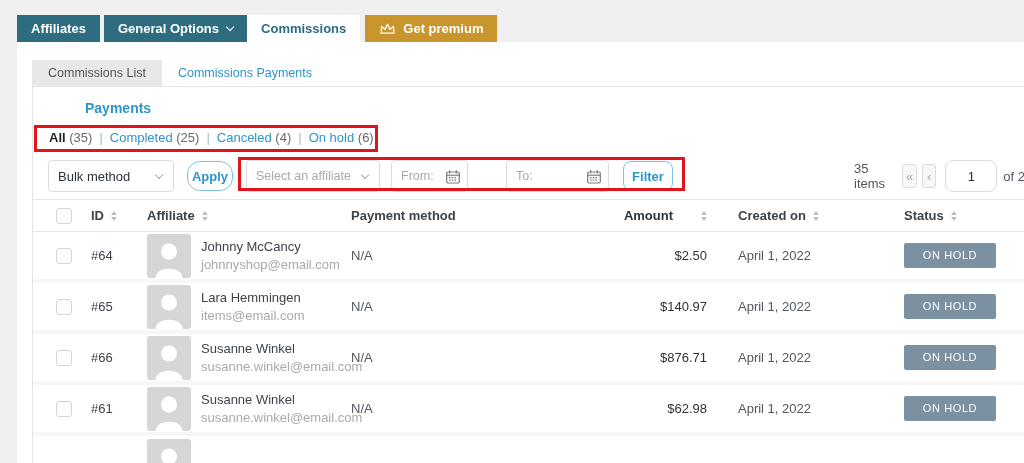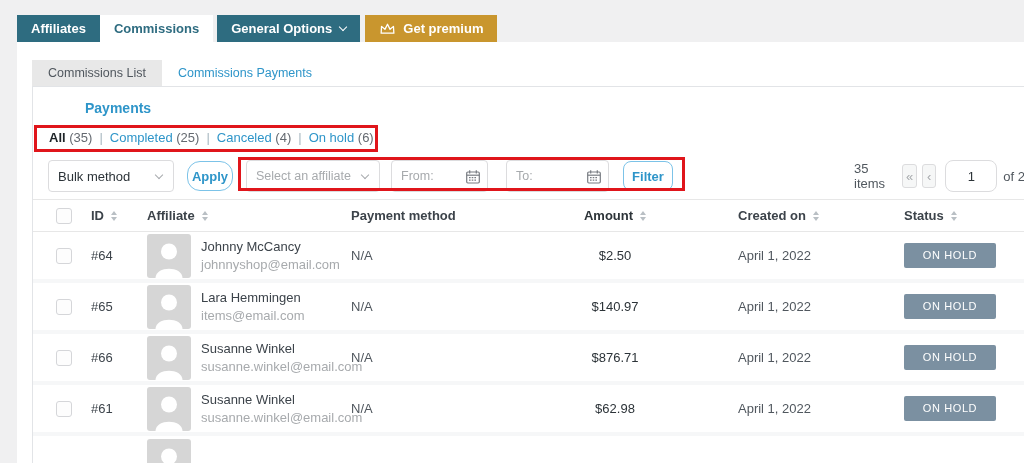--- a/index.html
+++ b/index.html
@@ -106,11 +106,11 @@
 
 <div class="top-tabs">
   <div class="top-tab teal">Affiliates</div>
-  <div class="top-tab active">Commissions</div>
   <div class="top-tab teal dropdown">
     <span>General Options</span>
     <span class="chev"></span>
   </div>
+  <div class="top-tab active">Commissions</div>
   <div class="top-tab gold">
     <span class="crown">
       <svg width="17" height="13" viewBox="0 0 20 14" fill="none" stroke="#ffffff" stroke-width="1.5" stroke-linejoin="round">

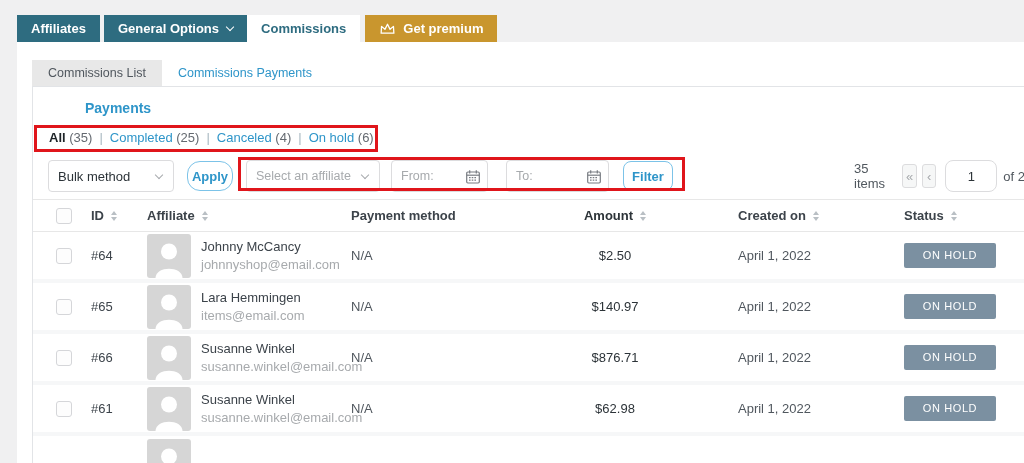--- a/index.html
+++ b/index.html
@@ -60,7 +60,7 @@
   .date-input input { width:100%; height:100%; border:0; outline:none; background:transparent; padding:0 26px 0 9px;
     font-family:inherit; font-size:12.5px; color:#2c3338; }
   .date-input input::placeholder { color:#a7aaad; }
-  .date-from { left:358px; width:97px; }
+  .date-from { left:358px; width:77px; }
   .date-to { left:473px; width:103px; }
   .cal { position:absolute; right:6px; top:8px; cursor:pointer; }
 

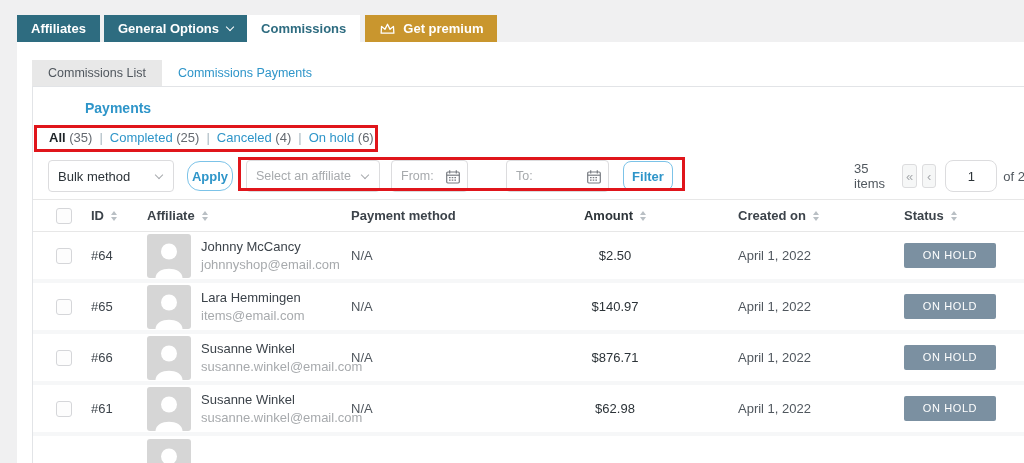--- a/index.html
+++ b/index.html
@@ -83,7 +83,7 @@
   .c-id { left:58px; width:50px; }
   .c-aff { left:114px; width:220px; }
   .c-pay { left:318px; width:180px; color:#50575e; }
-  .c-amount { left:490px; width:184px; justify-content:center; color:#2c3338; }
+  .c-amount { left:490px; width:184px; justify-content:flex-end; color:#2c3338;gap:21px; }
   .c-created { left:705px; width:130px; color:#50575e; }
   .c-status { left:871px; width:100px; }
   .t-header .c-pay, .t-header .c-created { color:#3c434a; }

